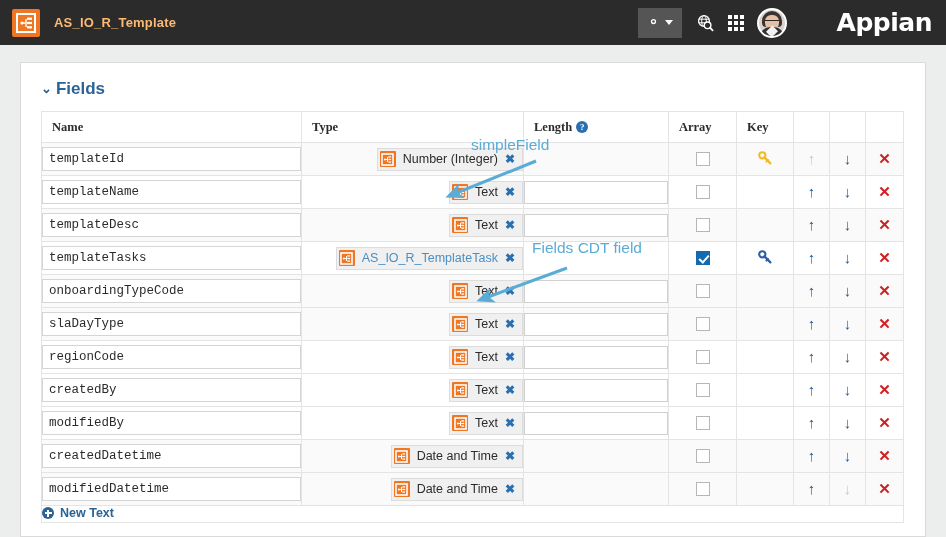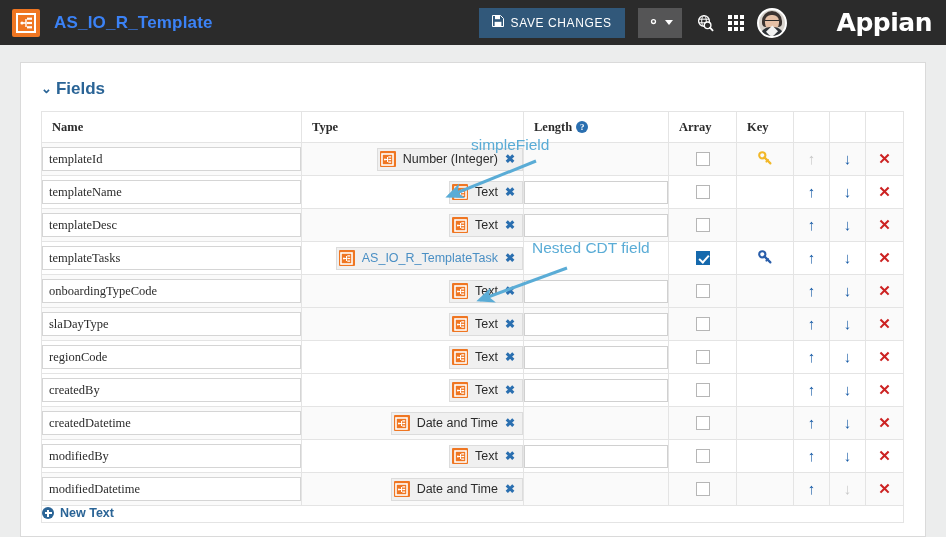--- a/index.html
+++ b/index.html
@@ -28,8 +28,8 @@
     flex: none;
   }
   .app-title {
-    color: #3b82f6;
-    font-size: 17px;
+    color: #fdba74;
+    font-size: 13px;
     font-weight: bold;
     margin-left: 14px;
     letter-spacing: .2px;

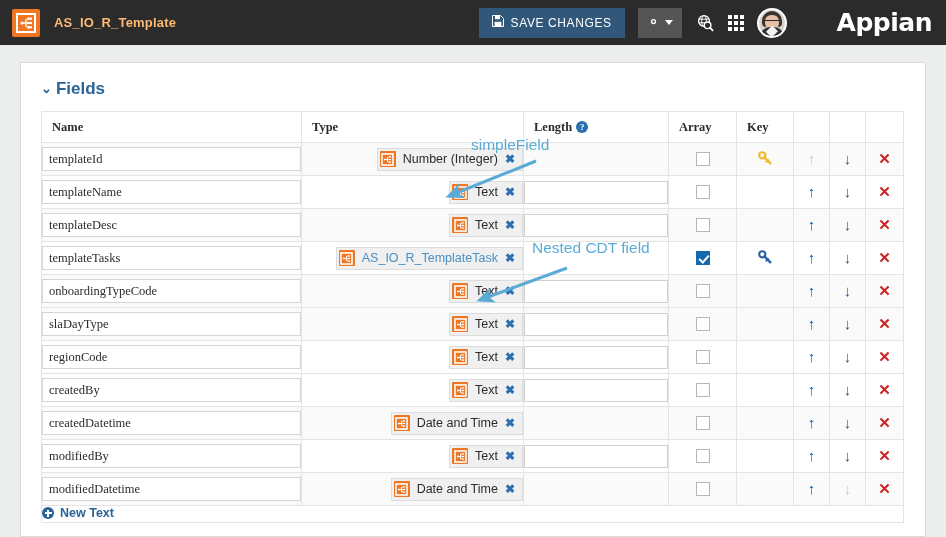--- a/index.html
+++ b/index.html
@@ -359,16 +359,6 @@
   <div class="app-title">AS_IO_R_Template</div>
 
   <div class="topbar-right">
-    <button class="save-btn">
-      <span>
-        <svg width="12" height="12" viewBox="0 0 12 12" aria-hidden="true">
-          <path d="M0.5 0.5 H8.5 L11.5 3.5 V11.5 H0.5 Z" fill="none" stroke="#ffffff" stroke-width="1"></path>
-          <rect x="3" y="0.8" width="5" height="3.4" fill="#ffffff"></rect>
-          <rect x="2.6" y="6.8" width="6.8" height="4.7" fill="#ffffff"></rect>
-        </svg>
-      </span>
-      <span>SAVE CHANGES</span>
-    </button>
 
     <button class="gear-btn">
       <span>

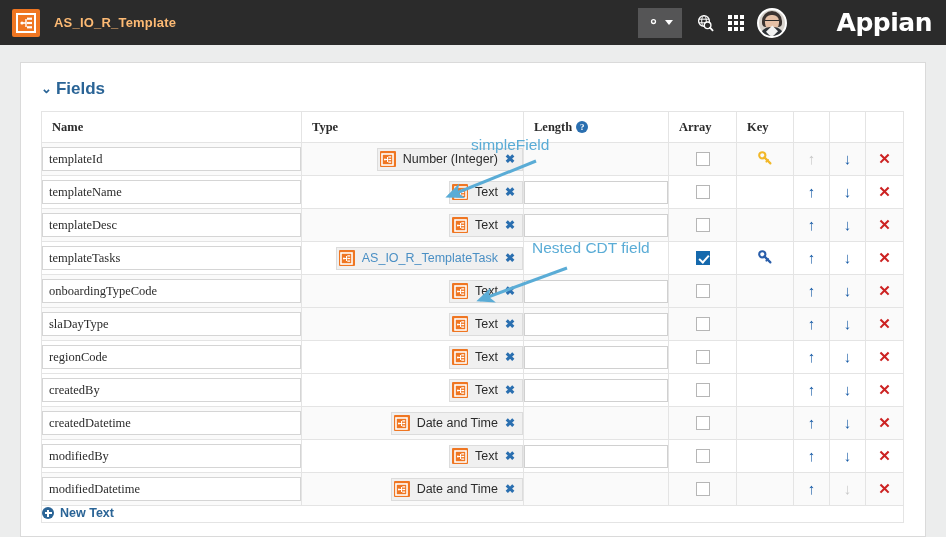--- a/index.html
+++ b/index.html
@@ -198,7 +198,7 @@
     border: 1px solid #d5d5d5;
     background: #ffffff;
     font-size: 12.5px;
-    font-family: Liberation Serif, serif;
+    font-family: Liberation Mono, monospace;
     color: #2b2b2b;
     padding: 0 6px;
     outline: none;

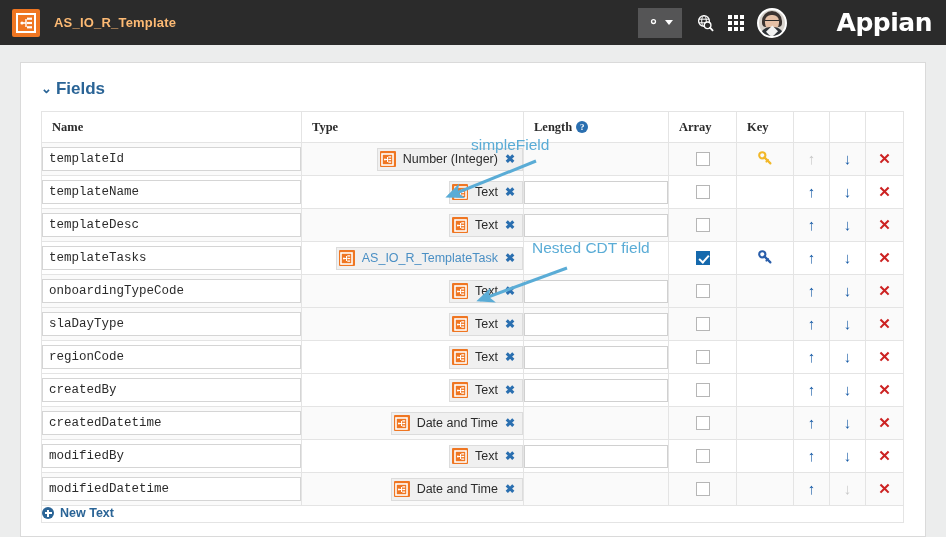--- a/index.html
+++ b/index.html
@@ -724,7 +724,7 @@
       <line x1="546" y1="205" x2="459" y2="237" stroke="#5aacd6" stroke-width="3" marker-end="url(#arrowhead)"></line>
     </svg>
     <div class="anno" id="anno-simple">simpleField</div>
-    <div class="anno" id="anno-nested">Nested CDT field</div>
+    <div class="anno" id="anno-nested">Fields CDT field</div>
 
   </div>
 </div>

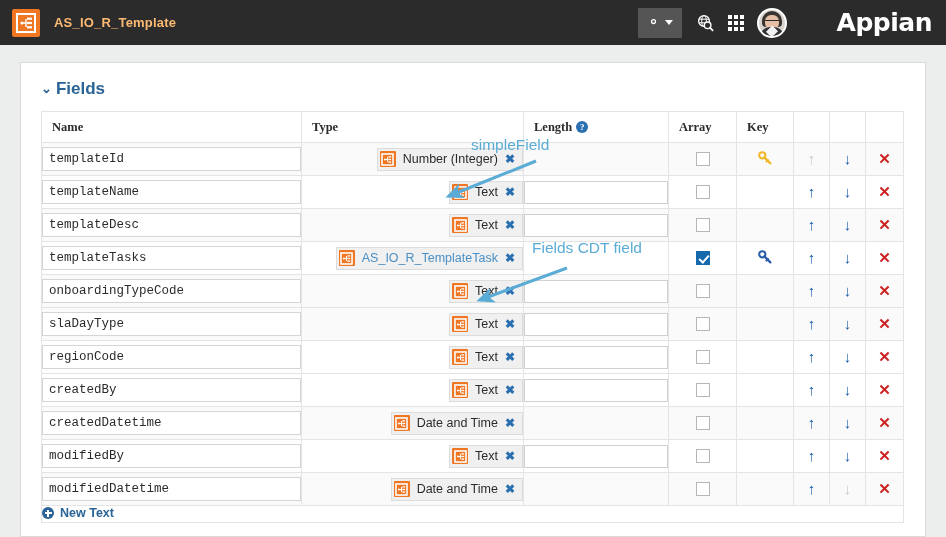--- a/index.html
+++ b/index.html
@@ -632,6 +632,29 @@
             <td class="c-down"><span class="arrow">↓</span></td>
             <td class="c-del"><span class="del">✕</span></td>
           </tr>
+          <tr class="row">
+            <td class="c-name"><input class="name-input" value="modifiedBy" style=""></td>
+            <td class="c-type"><span class="type-chip">
+                <span class="cdt-ico">
+                  <svg width="13" height="13" viewBox="0 0 20 20" aria-hidden="true">
+                    <rect x="1.5" y="1.5" width="17" height="17" fill="none" stroke="#ffffff" stroke-width="2.4"></rect>
+                    <circle cx="6" cy="10" r="1.5" fill="#ffffff"></circle>
+                    <path d="M6 10 H10 M10 6 V14" stroke="#ffffff" stroke-width="1.6" fill="none"></path>
+                    <rect x="11.3" y="5" width="4.3" height="2" fill="#ffffff"></rect>
+                    <rect x="11.3" y="9" width="4.3" height="2" fill="#ffffff"></rect>
+                    <rect x="11.3" y="13" width="4.3" height="2" fill="#ffffff"></rect>
+                  </svg>
+                </span>
+                <span class="type-label">Text</span>
+                <span class="chip-x">✖</span>
+              </span></td>
+            <td class="c-len"><input class="len-input" value="" style=""></td>
+            <td class="c-array"><span class="cbox"></span></td>
+            <td class="c-key"><span></span></td>
+            <td class="c-up"><span class="arrow">↑</span></td>
+            <td class="c-down"><span class="arrow">↓</span></td>
+            <td class="c-del"><span class="del">✕</span></td>
+          </tr>
           <tr class="row alt">
             <td class="c-name"><input class="name-input" value="createdDatetime" style=""></td>
             <td class="c-type"><span class="type-chip">
@@ -649,29 +672,6 @@
                 <span class="chip-x">✖</span>
               </span></td>
             <td class="c-len"></td>
-            <td class="c-array"><span class="cbox"></span></td>
-            <td class="c-key"><span></span></td>
-            <td class="c-up"><span class="arrow">↑</span></td>
-            <td class="c-down"><span class="arrow">↓</span></td>
-            <td class="c-del"><span class="del">✕</span></td>
-          </tr>
-          <tr class="row">
-            <td class="c-name"><input class="name-input" value="modifiedBy" style=""></td>
-            <td class="c-type"><span class="type-chip">
-                <span class="cdt-ico">
-                  <svg width="13" height="13" viewBox="0 0 20 20" aria-hidden="true">
-                    <rect x="1.5" y="1.5" width="17" height="17" fill="none" stroke="#ffffff" stroke-width="2.4"></rect>
-                    <circle cx="6" cy="10" r="1.5" fill="#ffffff"></circle>
-                    <path d="M6 10 H10 M10 6 V14" stroke="#ffffff" stroke-width="1.6" fill="none"></path>
-                    <rect x="11.3" y="5" width="4.3" height="2" fill="#ffffff"></rect>
-                    <rect x="11.3" y="9" width="4.3" height="2" fill="#ffffff"></rect>
-                    <rect x="11.3" y="13" width="4.3" height="2" fill="#ffffff"></rect>
-                  </svg>
-                </span>
-                <span class="type-label">Text</span>
-                <span class="chip-x">✖</span>
-              </span></td>
-            <td class="c-len"><input class="len-input" value="" style=""></td>
             <td class="c-array"><span class="cbox"></span></td>
             <td class="c-key"><span></span></td>
             <td class="c-up"><span class="arrow">↑</span></td>

